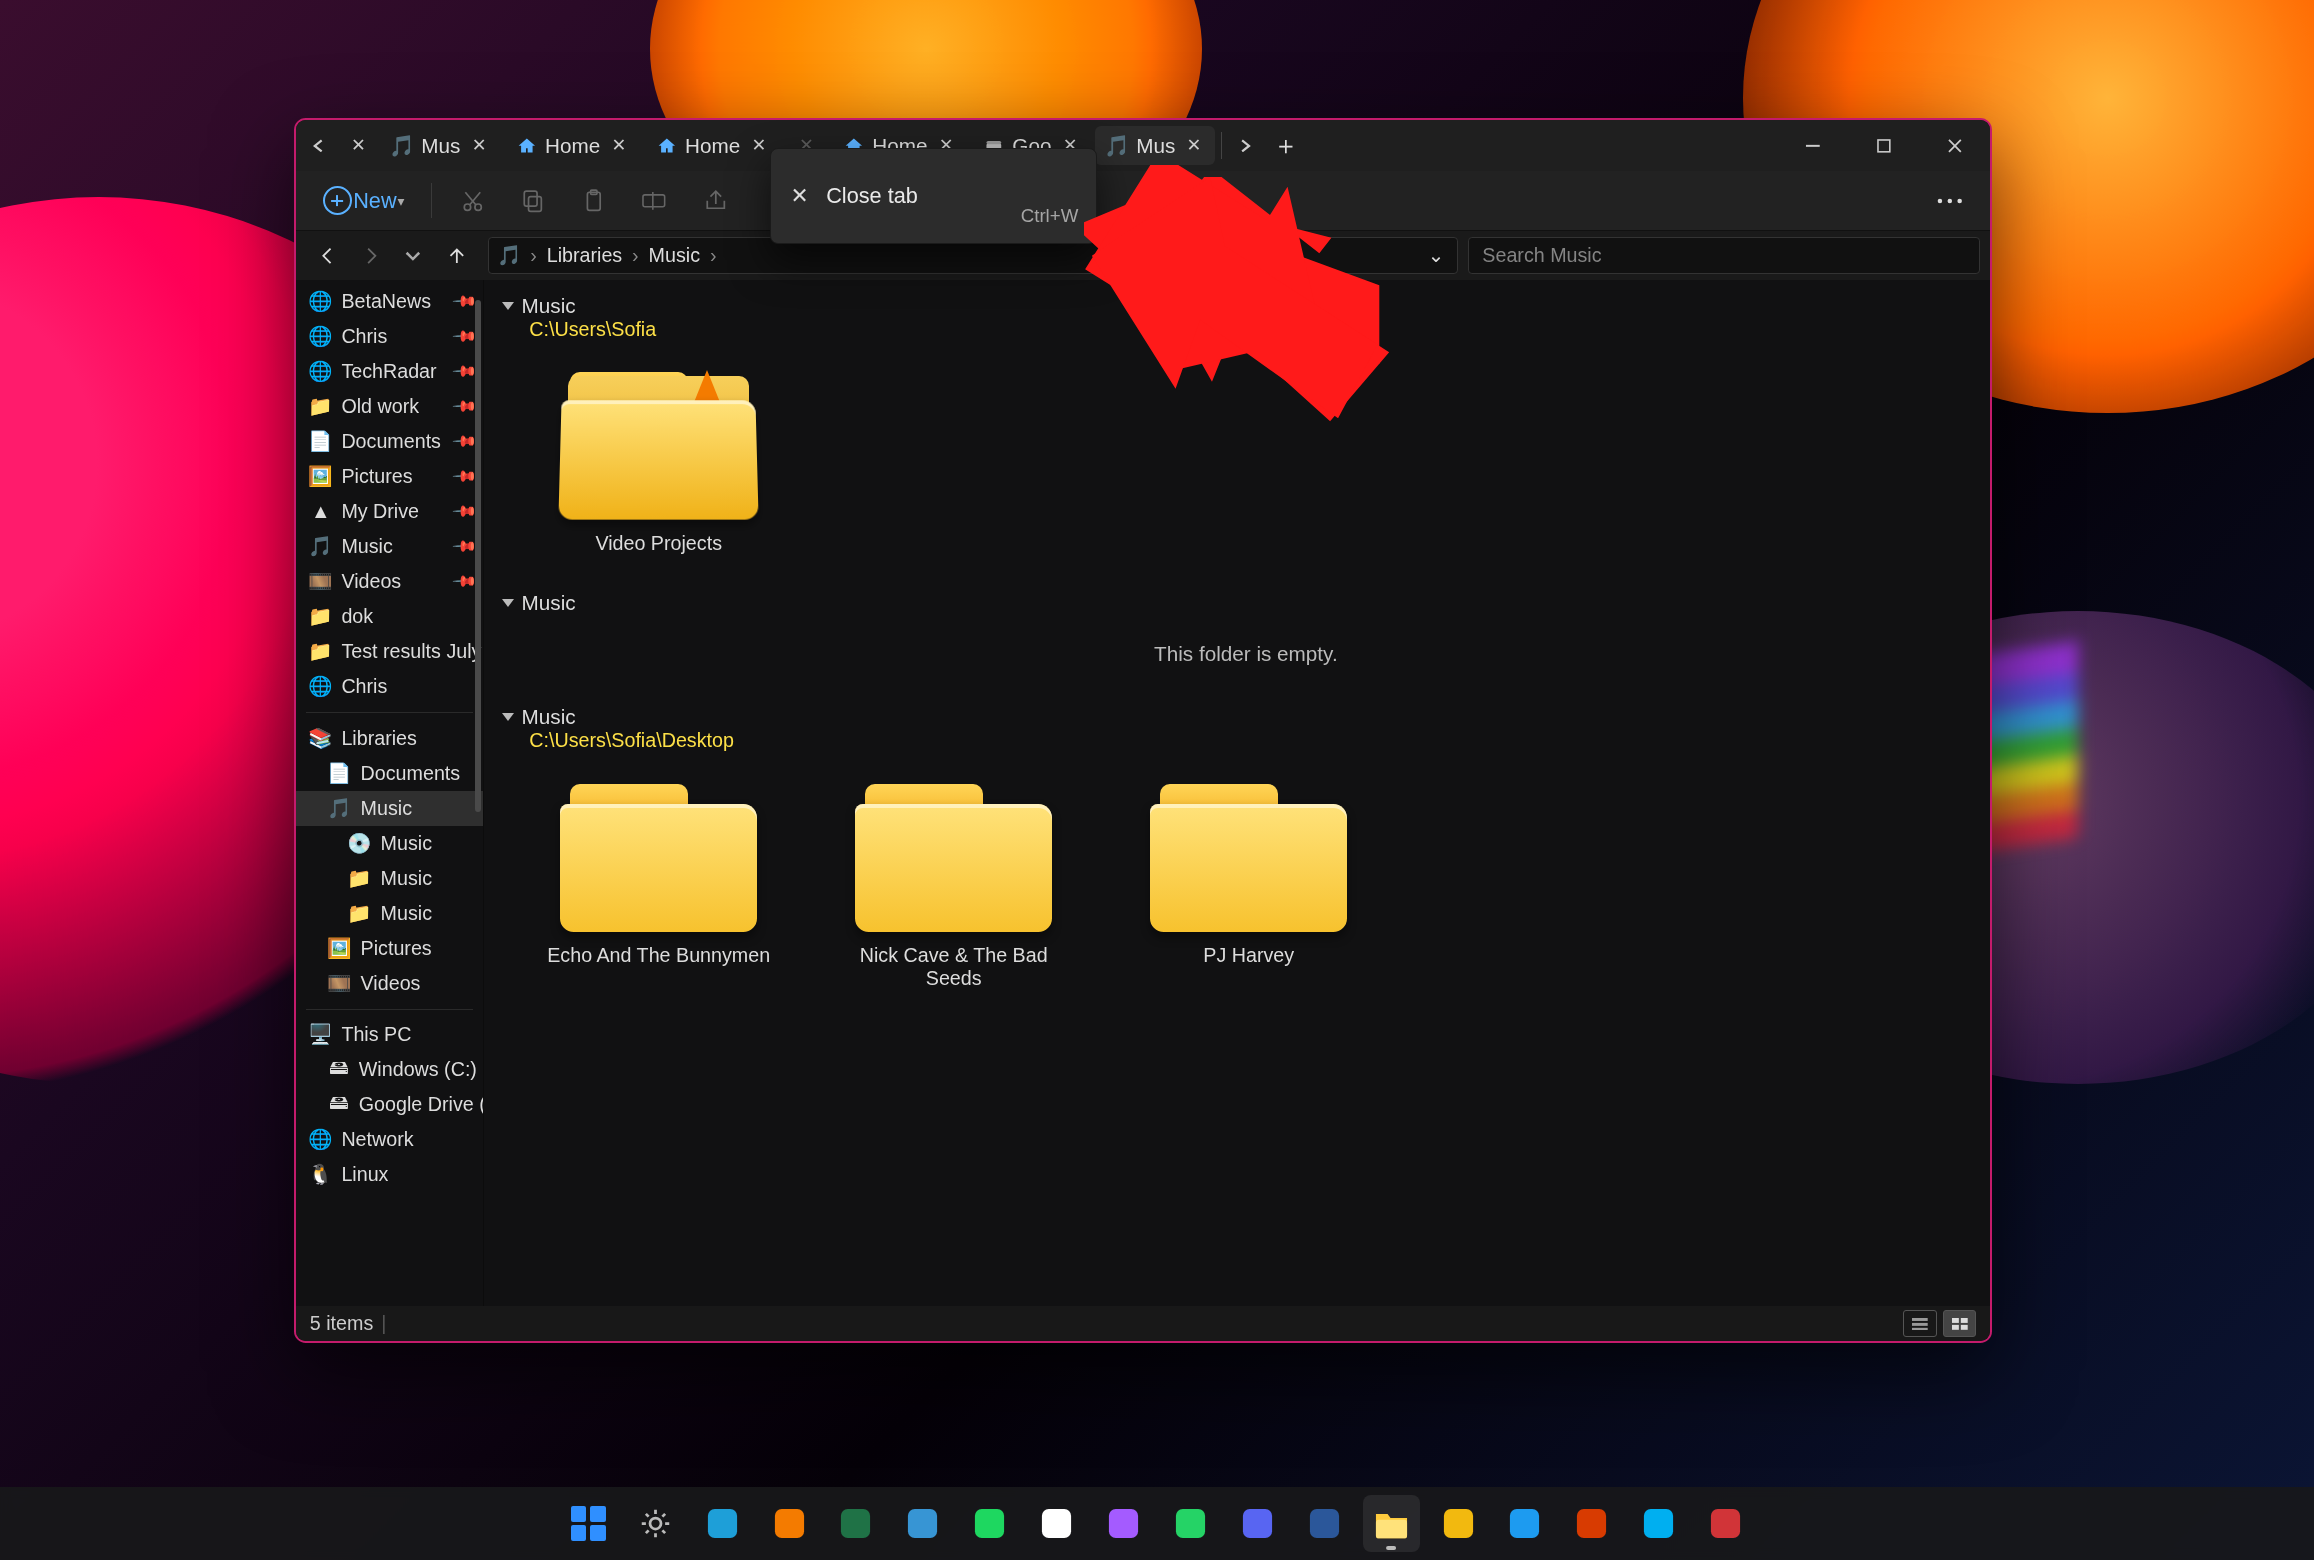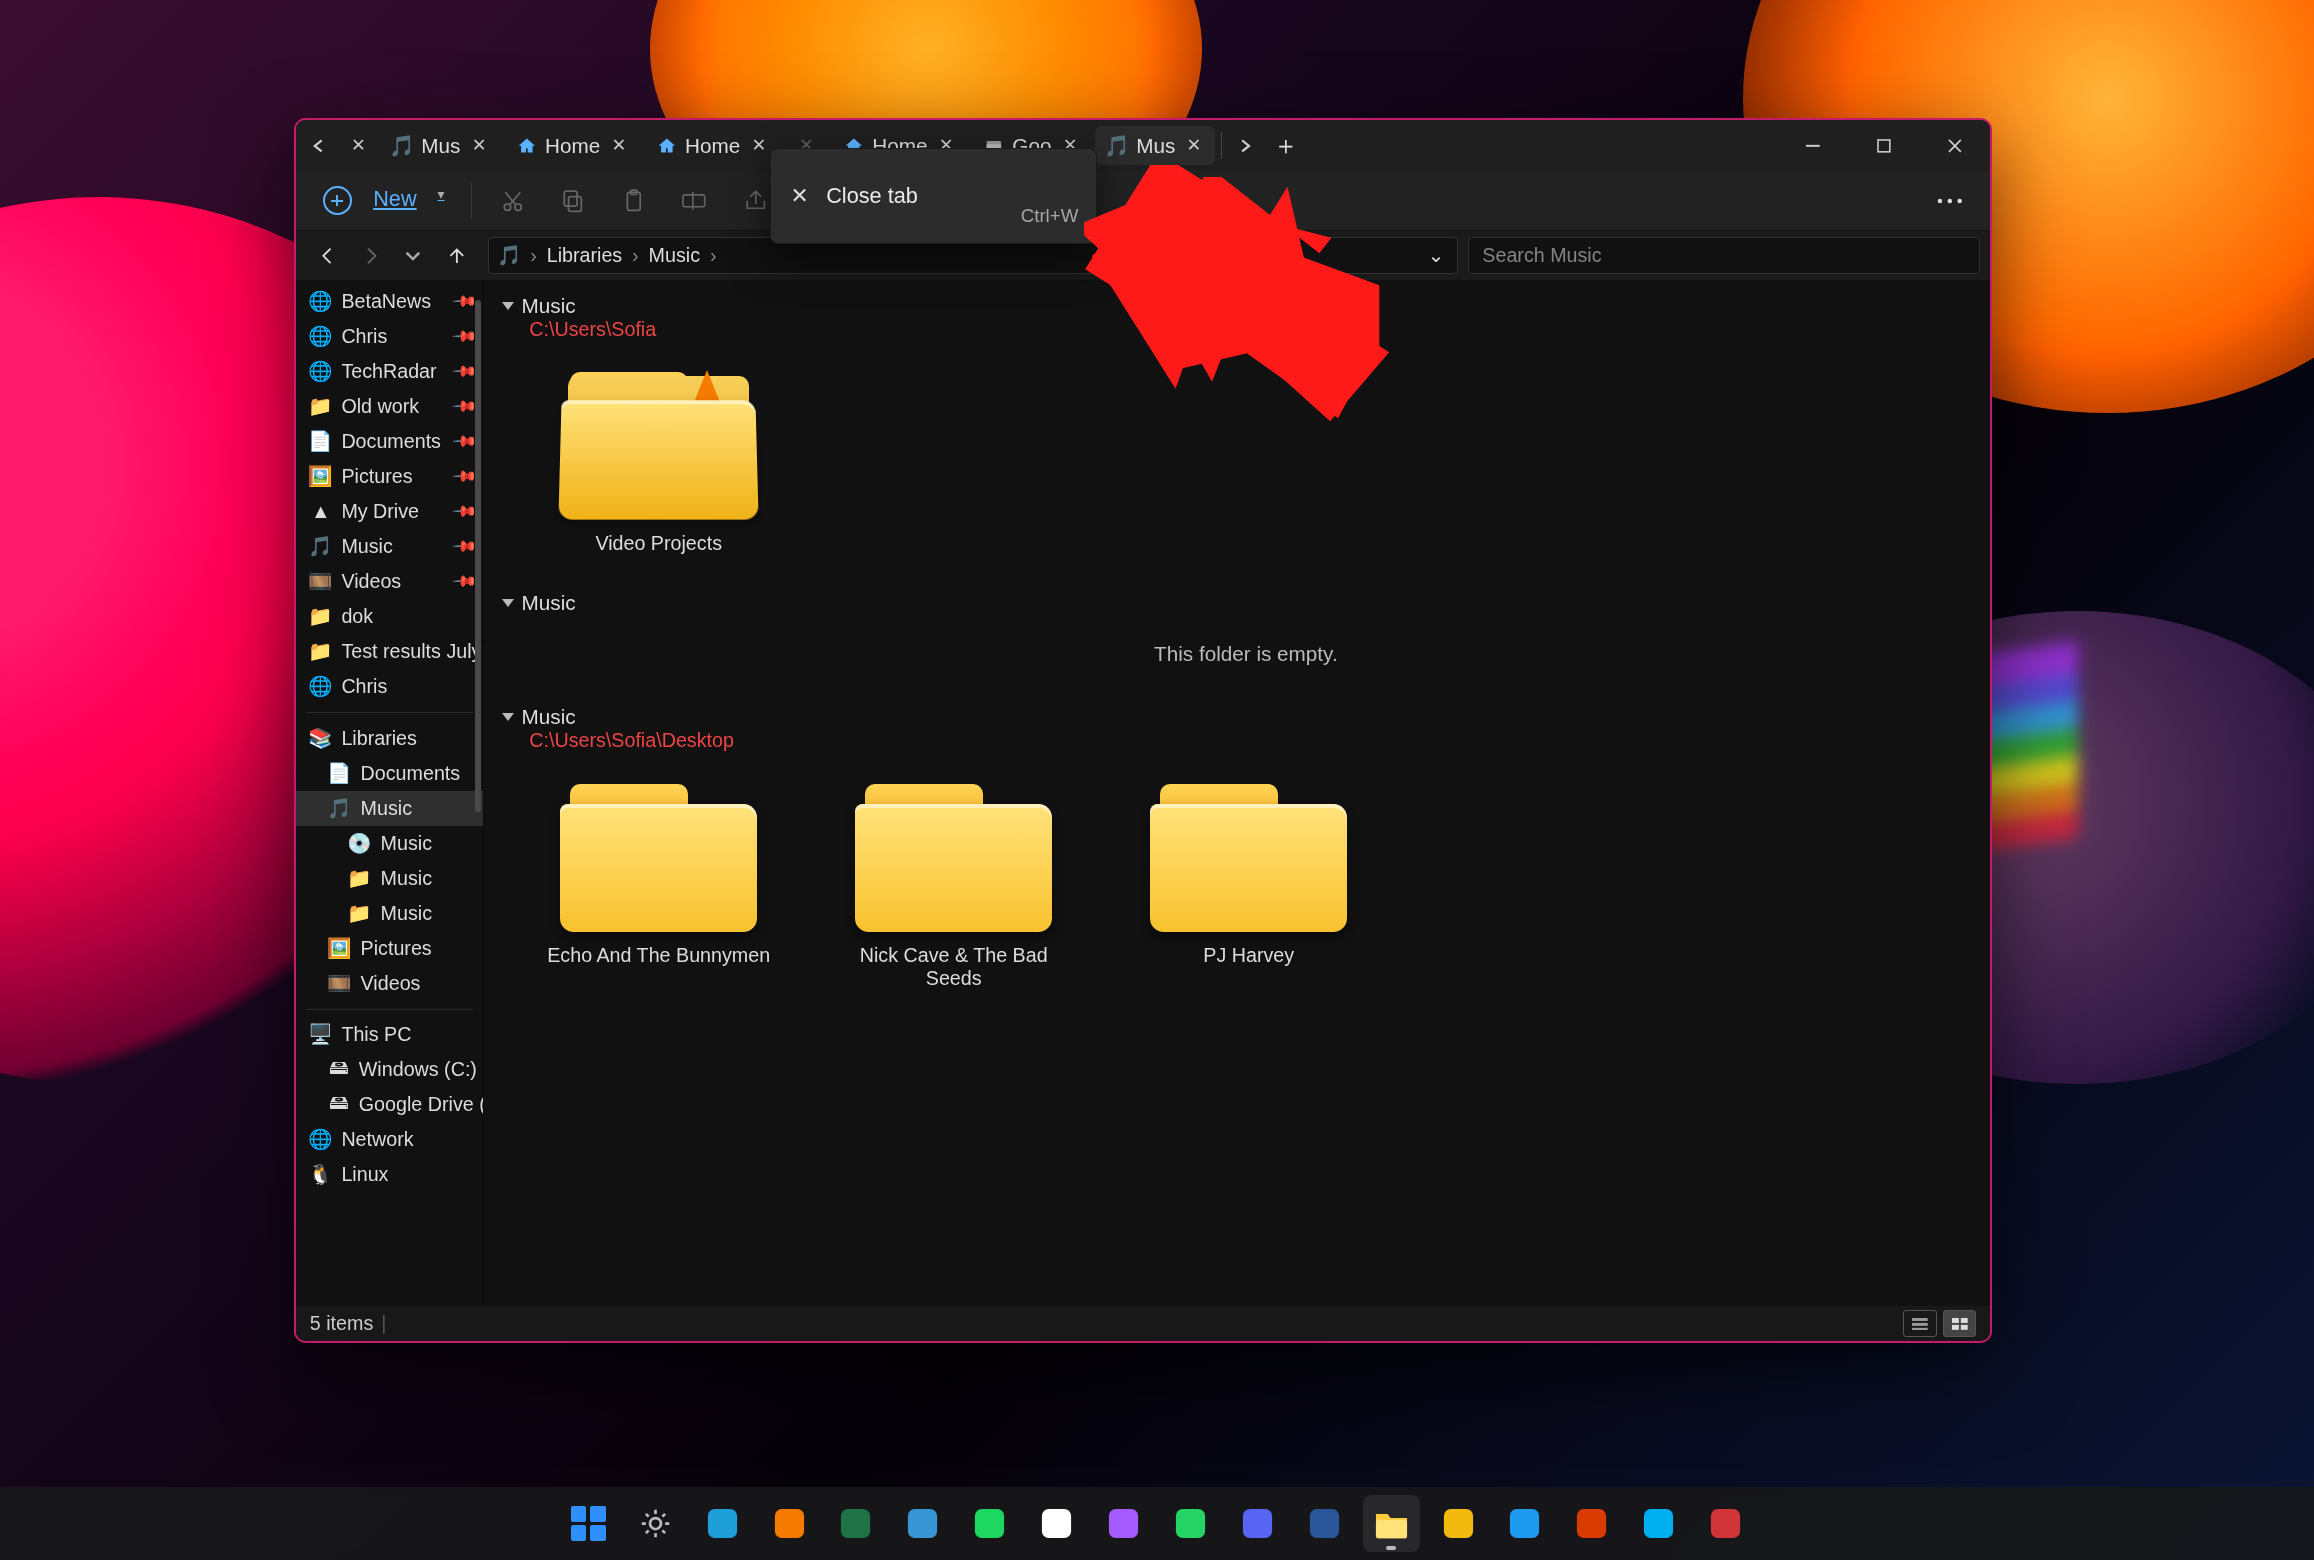--- a/index.html
+++ b/index.html
@@ -23,7 +23,7 @@
   .winctrls{ display:flex; margin-left:auto;}
   .winbtn{ width:71px;height:51px;display:flex;align-items:center;justify-content:center;color:#ccc;}
   .toolbar{ height:59px; background:#222; display:flex; align-items:center; padding:0 13.8px; gap:7.9px; border-bottom:1px solid #111;}
-  .newbtn{ display:flex;gap:21px;color:#5ab1ff;background:transparent;border:1px solid transparent;padding:5.9px 11.8px;border-radius:5.9px;font-size:21.7px;text-decoration:underline;}
+  .newbtn{ display:flex;align-items:center;gap:1px;color:#5ab1ff;background:transparent;border:1px solid transparent;padding:5.9px 11.8px;border-radius:5.9px;font-size:21.7px;}
   .newbtn .plus-circle{ width:25.6px;height:25.6px;border:2px solid #5ab1ff;border-radius:50%;position:relative;}
   .newbtn .plus-circle::before,.newbtn .plus-circle::after{content:"";position:absolute;background:#5ab1ff;}
   .newbtn .plus-circle::before{left:50%;top:50%;width:11.8px;height:2px;transform:translate(-50%,-50%);}

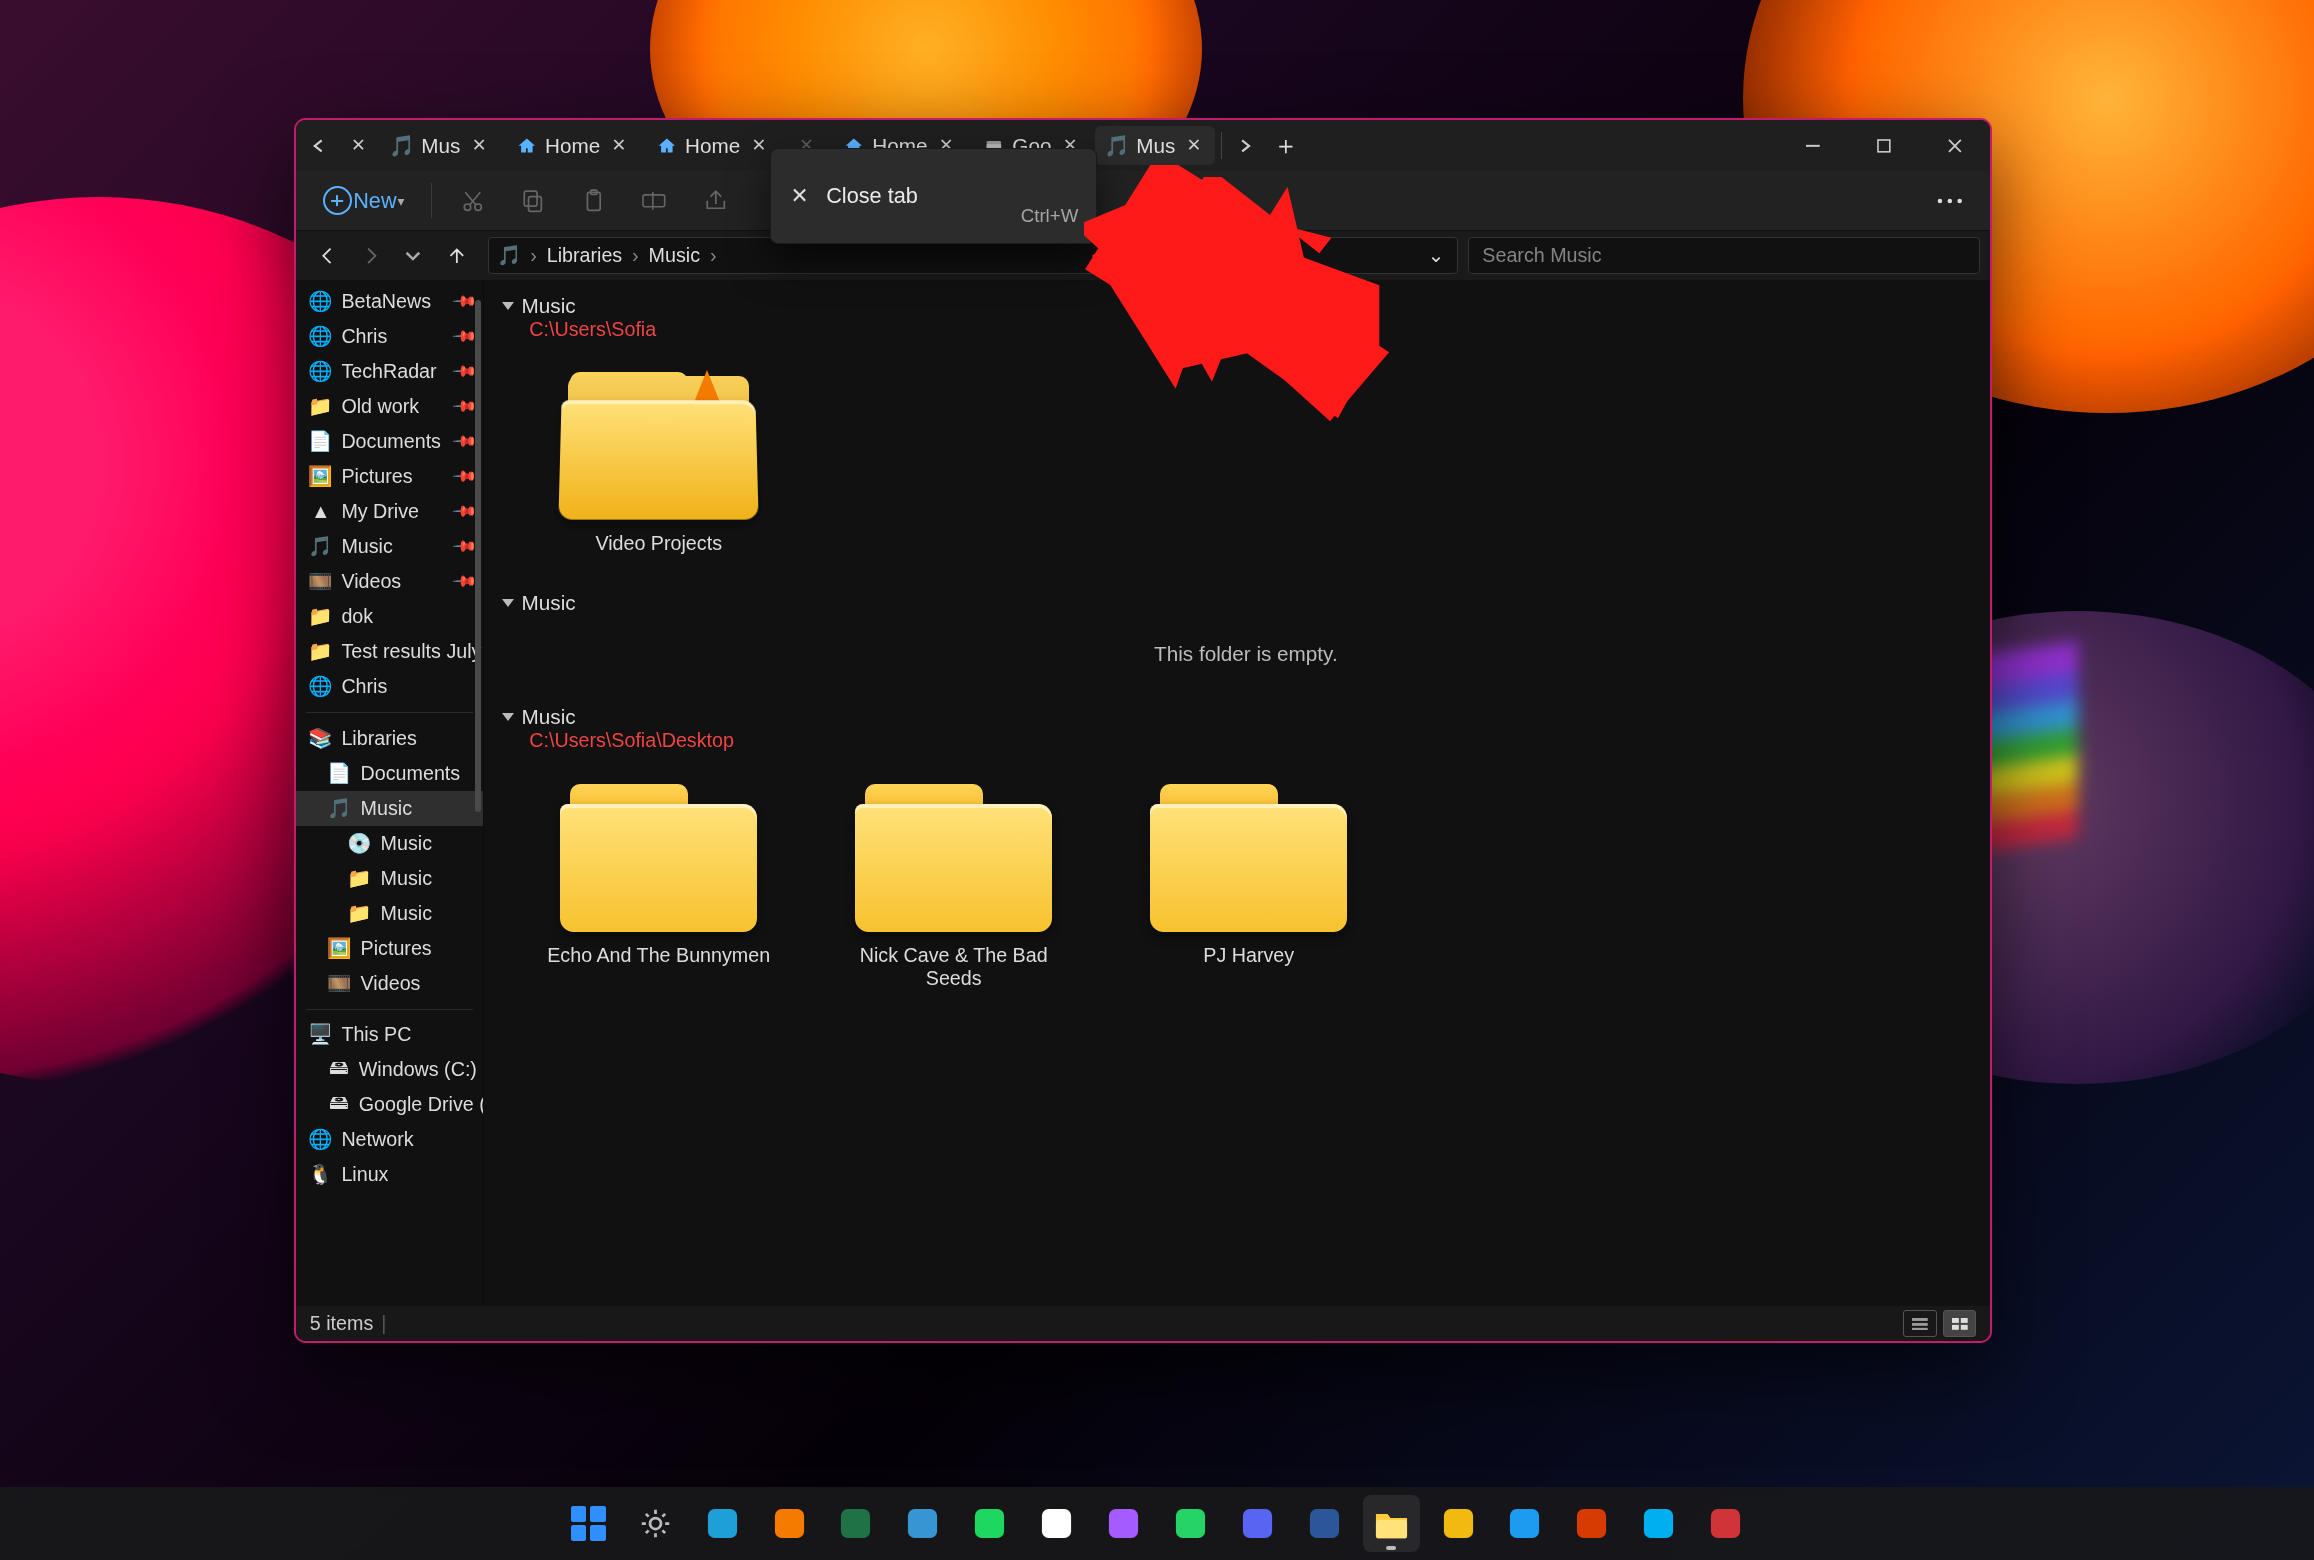--- a/index.html
+++ b/index.html
@@ -49,7 +49,7 @@
   .content{ flex:1; background:#111112; overflow:auto; color:#ddd; padding:7.9px 0 19.7px 17.7px;}
   .group-h{ display:flex;flex-direction:column;padding:5.9px 0 2px 0;}
   .group-h .row1{ display:flex;align-items:center;gap:7.9px;font-size:20.7px;}
-  .group-h .row2{ padding-left:27.6px;color:#ef4444;font-size:19.7px;}
+  .group-h .row2{ padding-left:27.6px;color:#fde047;font-size:19.7px;}
   .chev-down{ display:inline-block;width:0;height:0;border-left:6.9px solid transparent;border-right:6.9px solid transparent;border-top:8.9px solid #bbb;}
   .grid{ display:flex;flex-wrap:wrap;gap:49px 59px;padding:19.7px 0 29.6px 39px;}
   .item{ width:236px;display:flex;flex-direction:column;align-items:center;gap:11.8px;}

